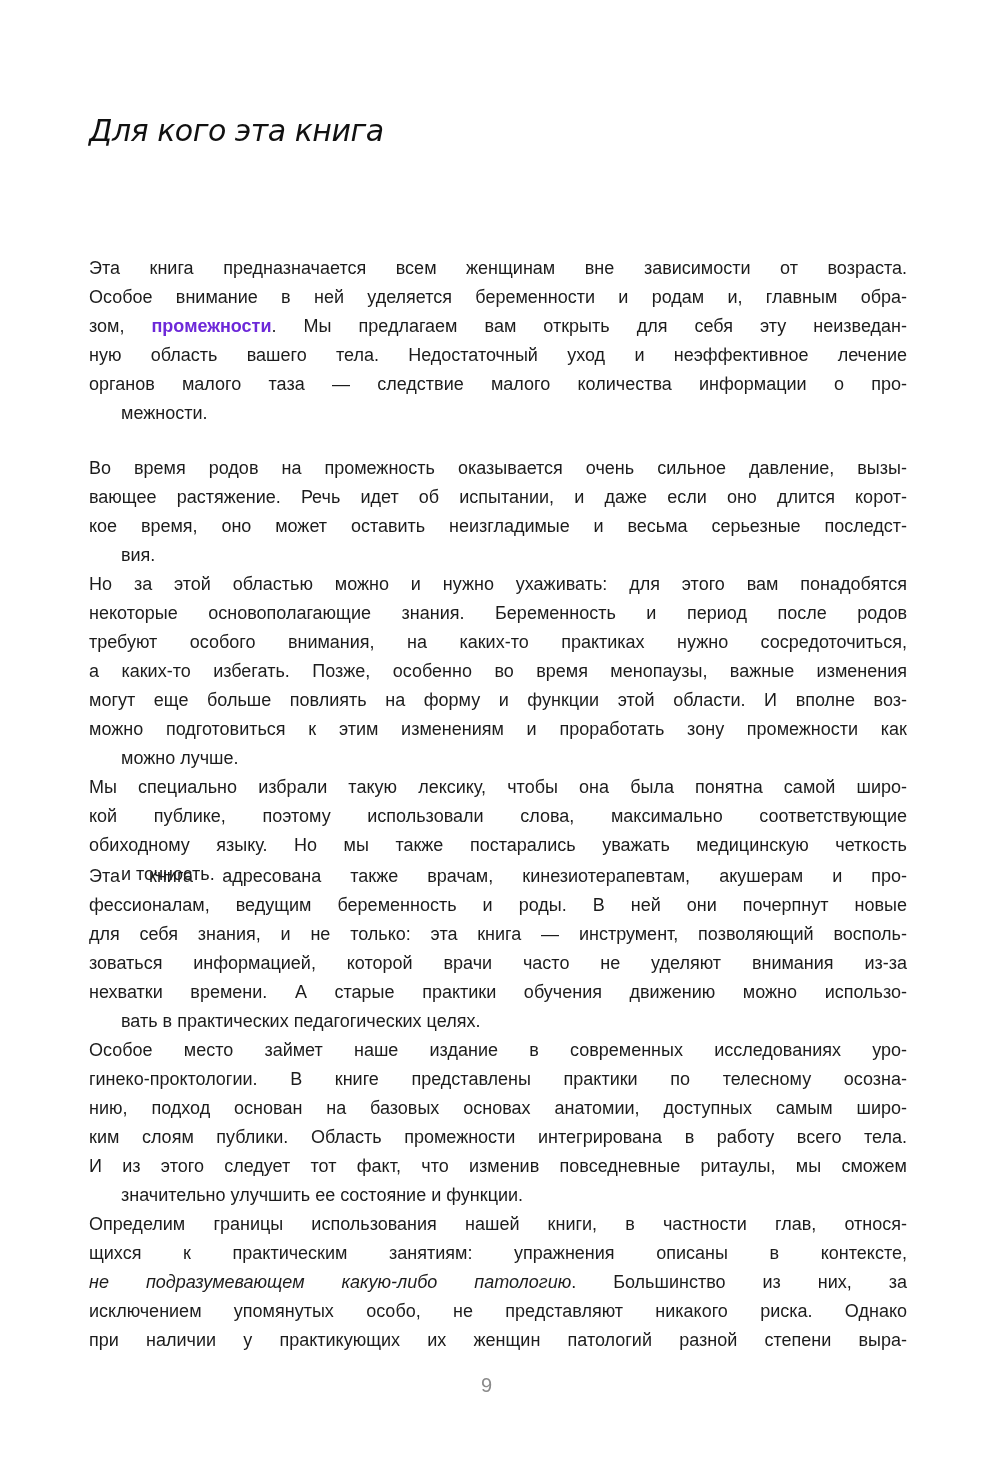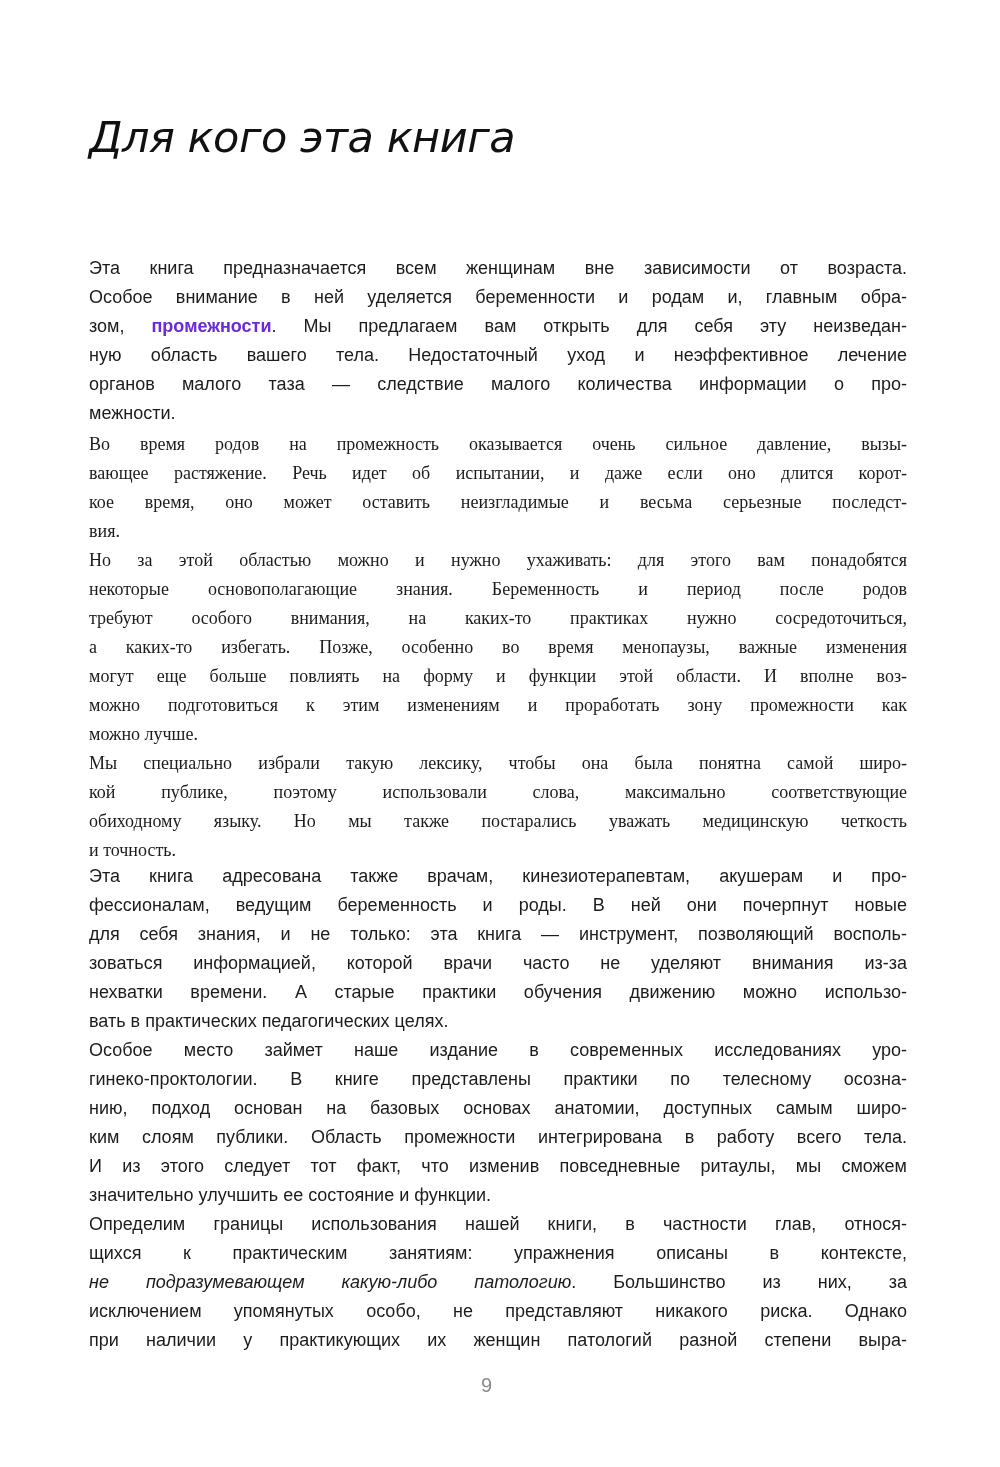--- a/index.html
+++ b/index.html
@@ -23,7 +23,7 @@
       font-family: "DejaVu Sans", "Liberation Sans", sans-serif;
       font-style: italic;
       font-weight: normal;
-      font-size: 43px;
+      font-size: 30px;
       letter-spacing: -0.5px;
       color: #111111;
       line-height: 1;

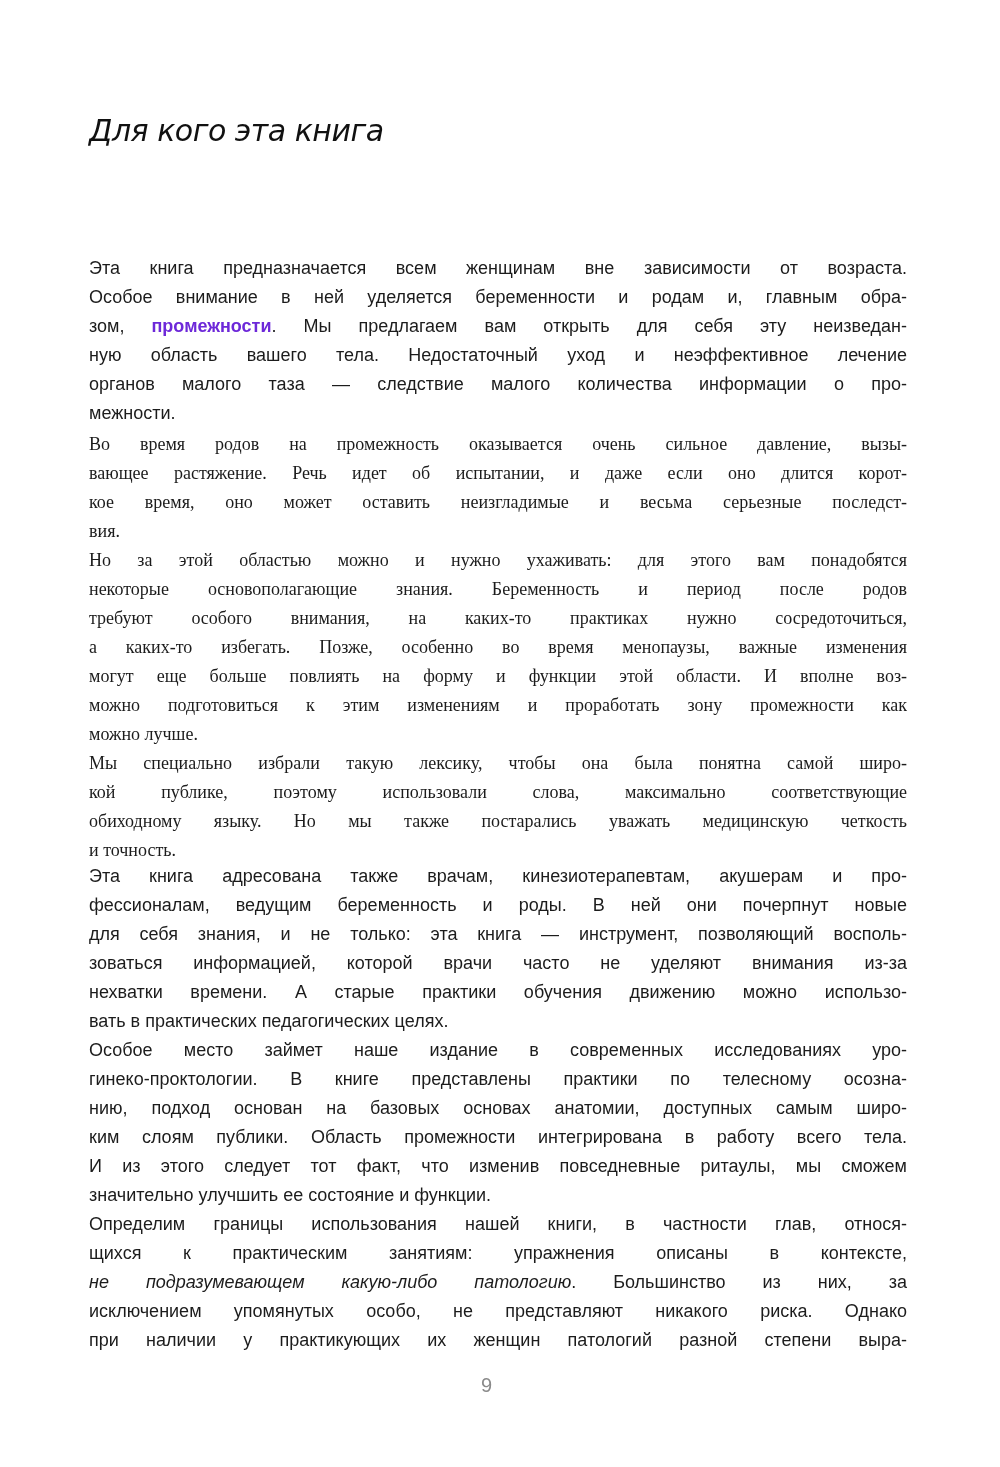--- a/index.html
+++ b/index.html
@@ -45,6 +45,7 @@
     }
     .line.last {
       text-align-last: left;
+      margin-left: 32px;
     }
     .line b { font-weight: bold; color: #6d28d9; }
     .line i { font-style: italic; }

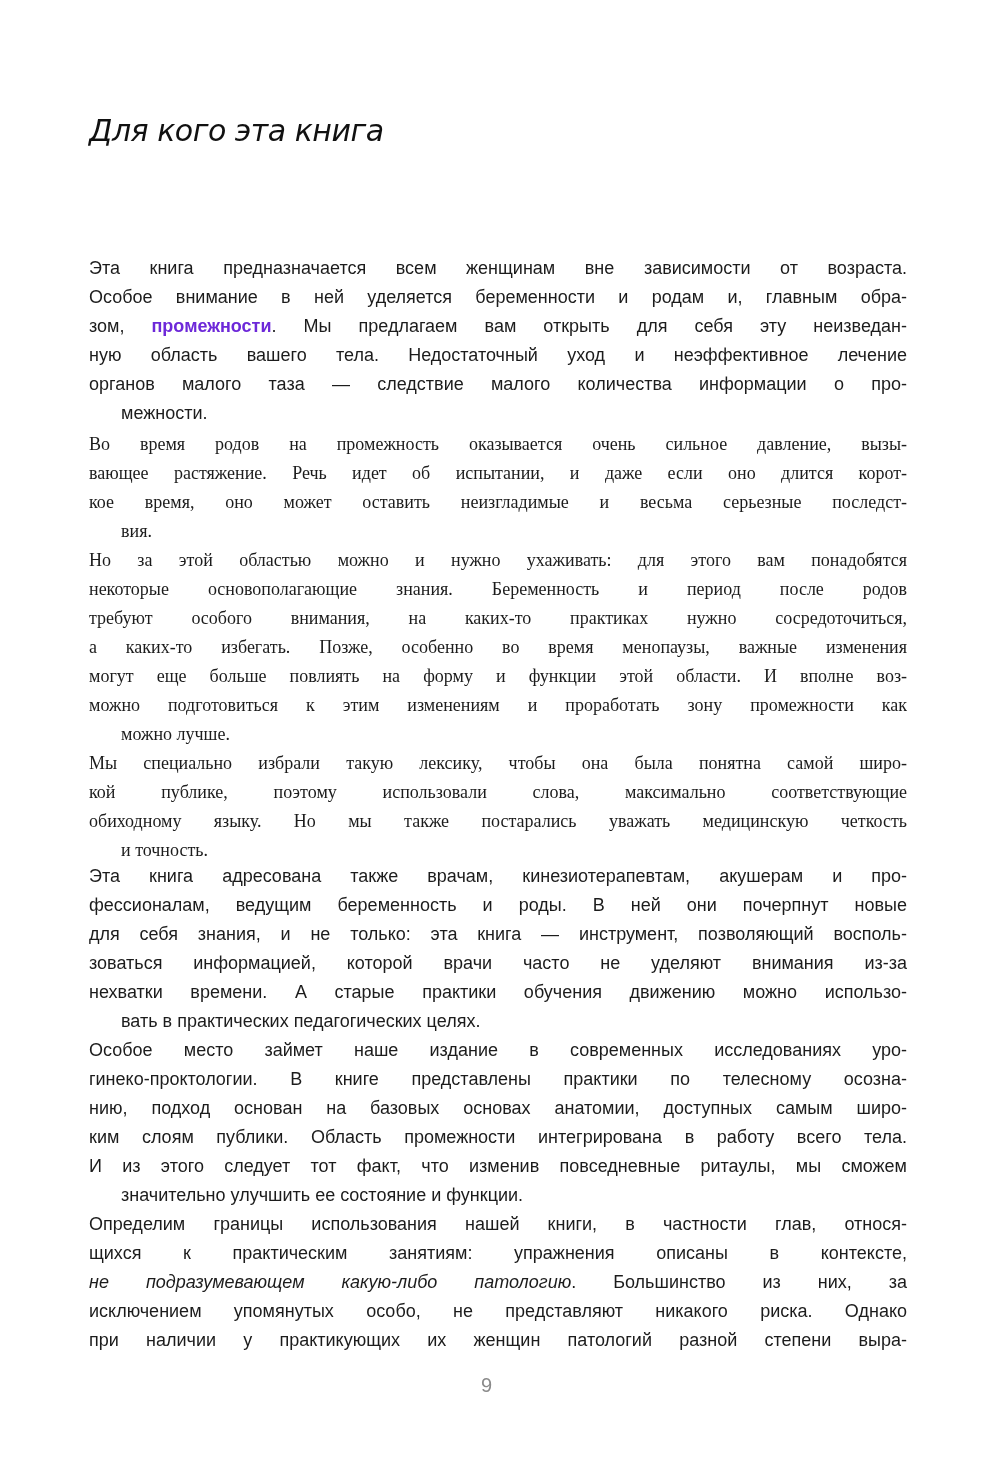--- a/index.html
+++ b/index.html
@@ -73,7 +73,7 @@
   <span class="line last">межности.</span>
 </div>
 
-<div class="text-block" style="top:430px;font-family:Liberation Serif, serif;">
+<div class="text-block" style="top:454px;">
   <span class="line">Во время родов на промежность оказывается очень сильное давление, вызы-</span>
   <span class="line">вающее растяжение. Речь идет об испытании, и даже если оно длится корот-</span>
   <span class="line">кое время, оно может оставить неизгладимые и весьма серьезные последст-</span>

